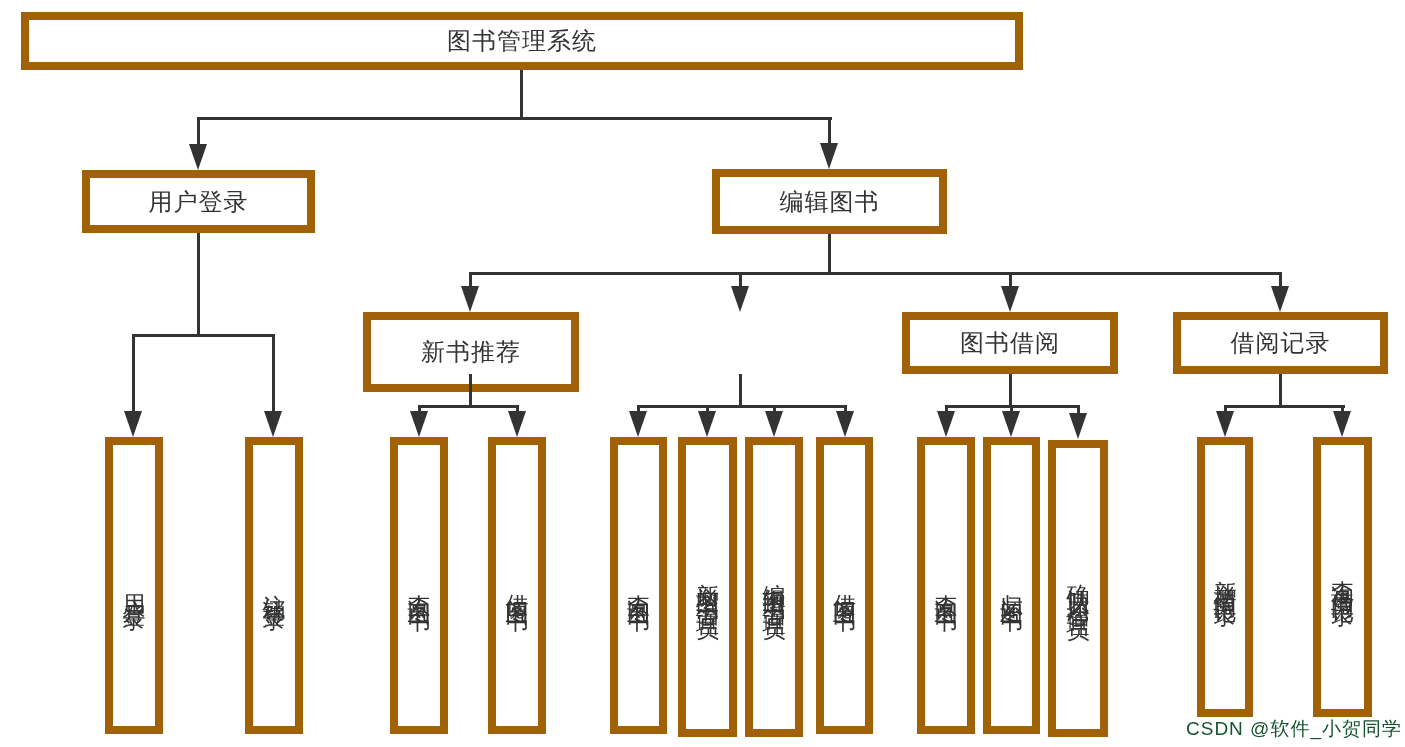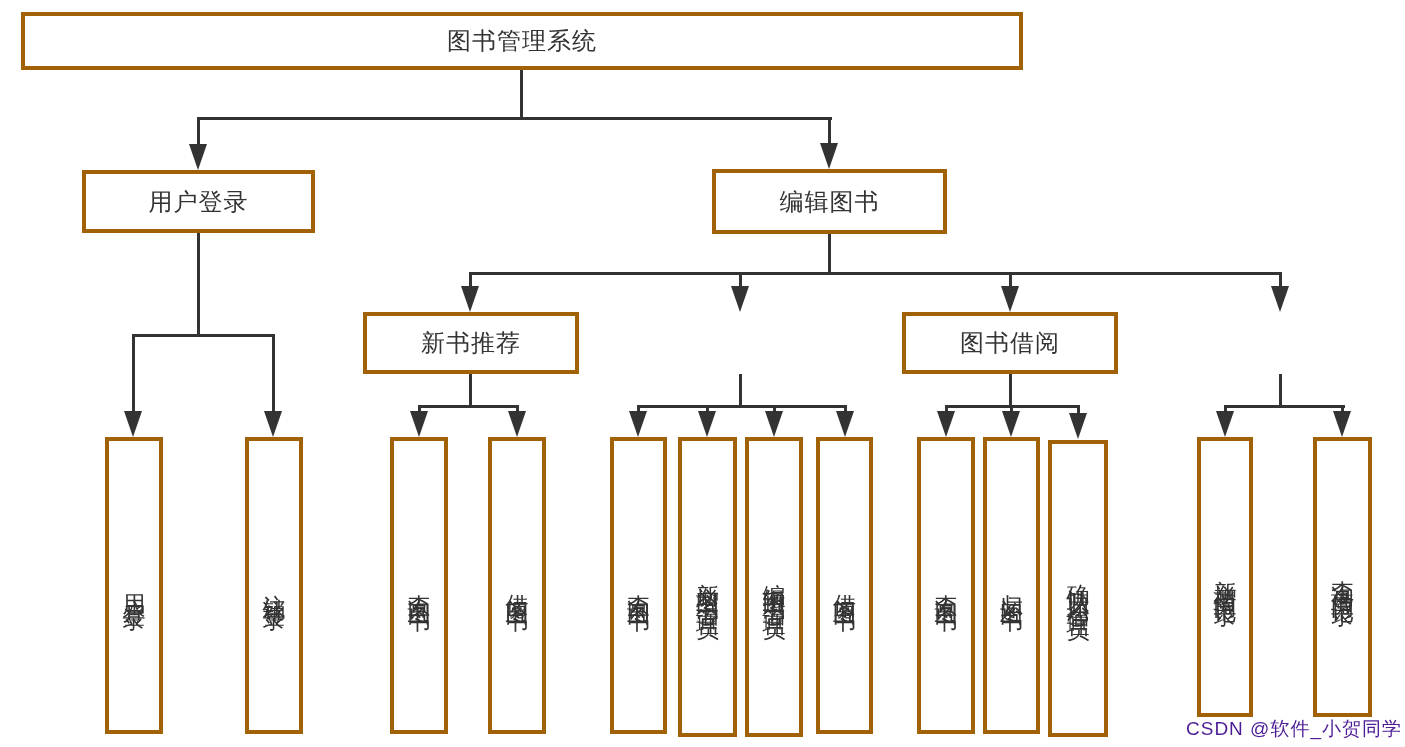--- a/index.html
+++ b/index.html
@@ -15,7 +15,7 @@
   .box {
     position: absolute;
     box-sizing: border-box;
-    border: 4px solid #a16207;
+    border: 8px solid #a16207;
     background: #ffffff;
     display: flex;
     align-items: center;

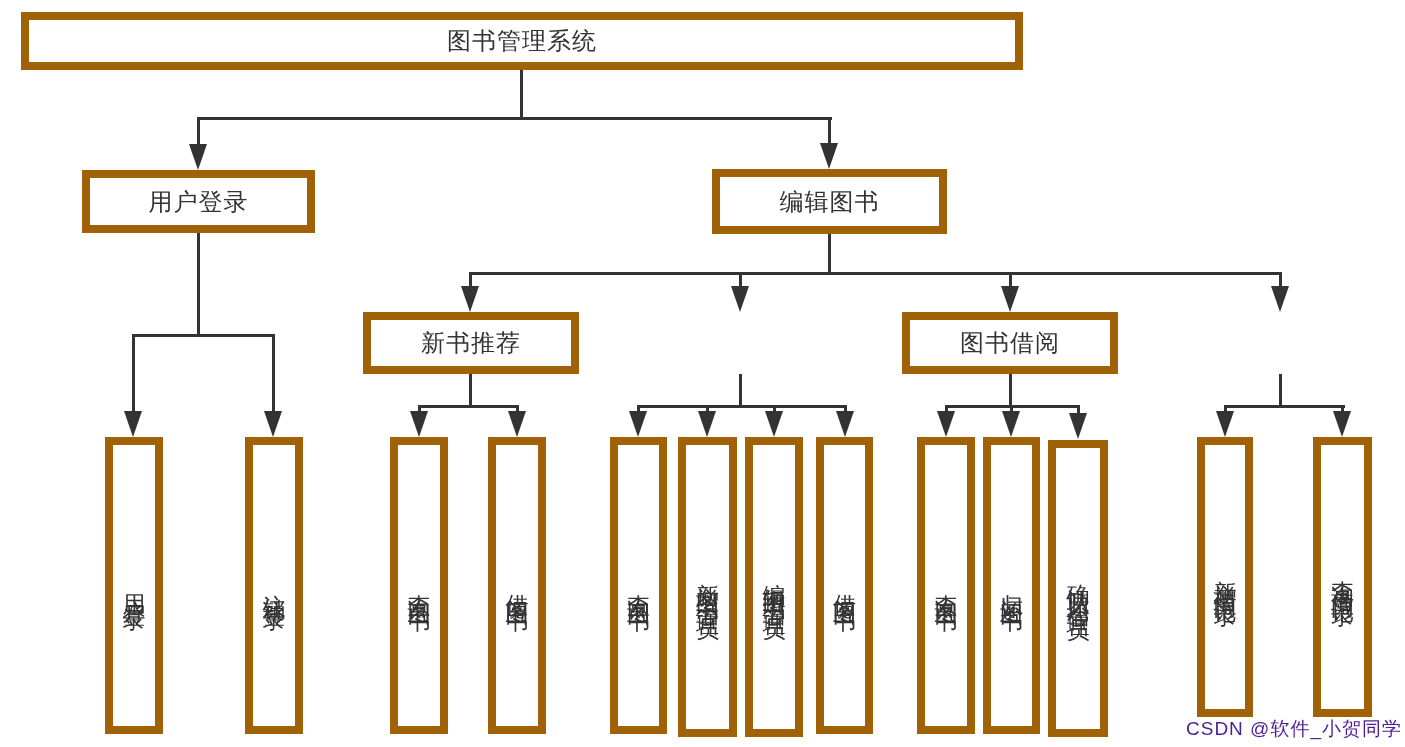--- a/index.html
+++ b/index.html
@@ -96,7 +96,7 @@
   <div class="vline" style="left:1279px; top:272px; height:16px;"></div>
   <div class="arrow" style="left:1271px; top:286px;"></div>
 
-  <div class="box" style="left:363px; top:312px; width:216px; height:62px;">新书推荐</div>
+  <div class="box" style="left:363px; top:312px; width:216px; height:80px;">新书推荐</div>
   <div class="box" style="left:902px; top:312px; width:216px; height:62px;">图书借阅</div>
 
   <div class="vline" style="left:469px; top:374px; height:34px;"></div>

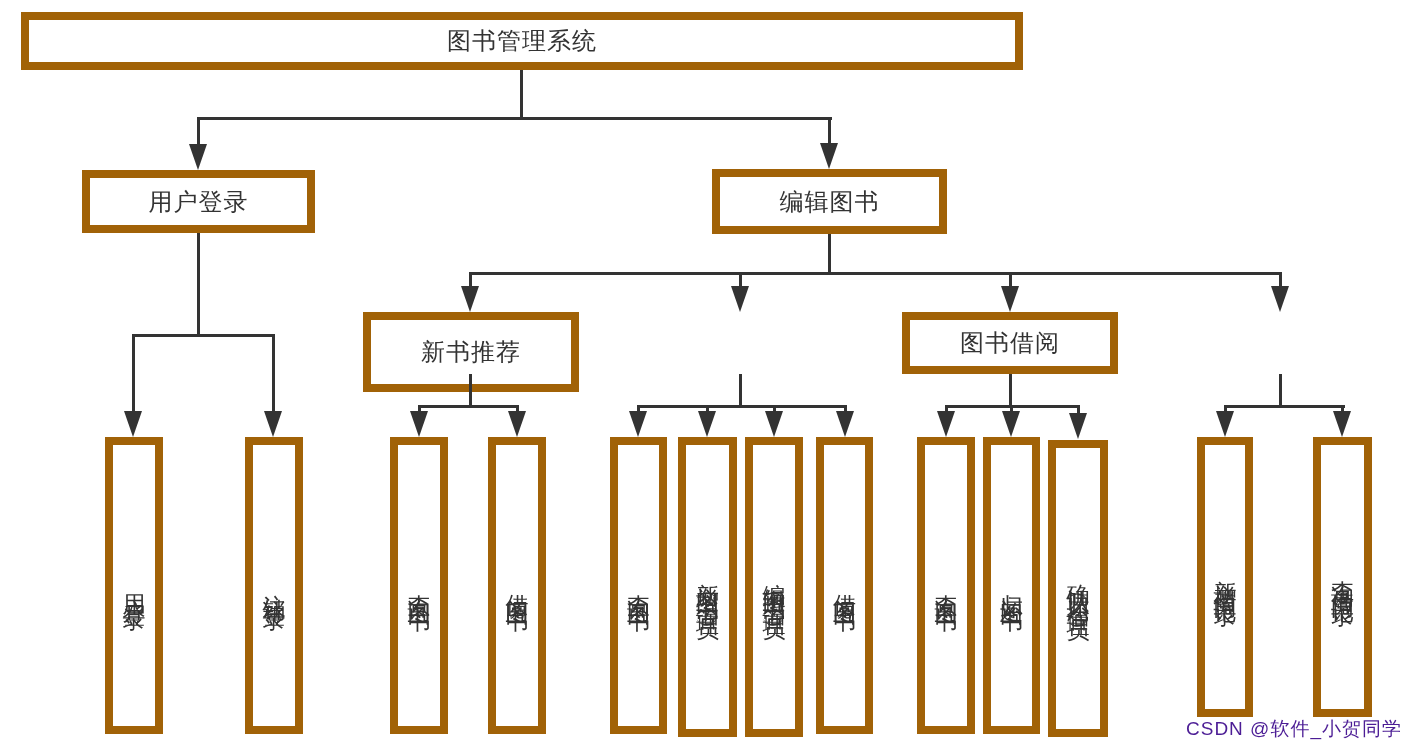--- a/index.html
+++ b/index.html
@@ -98,6 +98,7 @@
 
   <div class="box" style="left:363px; top:312px; width:216px; height:80px;">新书推荐</div>
   <div class="box" style="left:902px; top:312px; width:216px; height:62px;">图书借阅</div>
+  <div class="box" style="left:1173px; top:312px; width:215px; height:62px;">借阅记录</div>
 
   <div class="vline" style="left:469px; top:374px; height:34px;"></div>
   <div class="hline" style="left:418px; top:405px; width:101px;"></div>

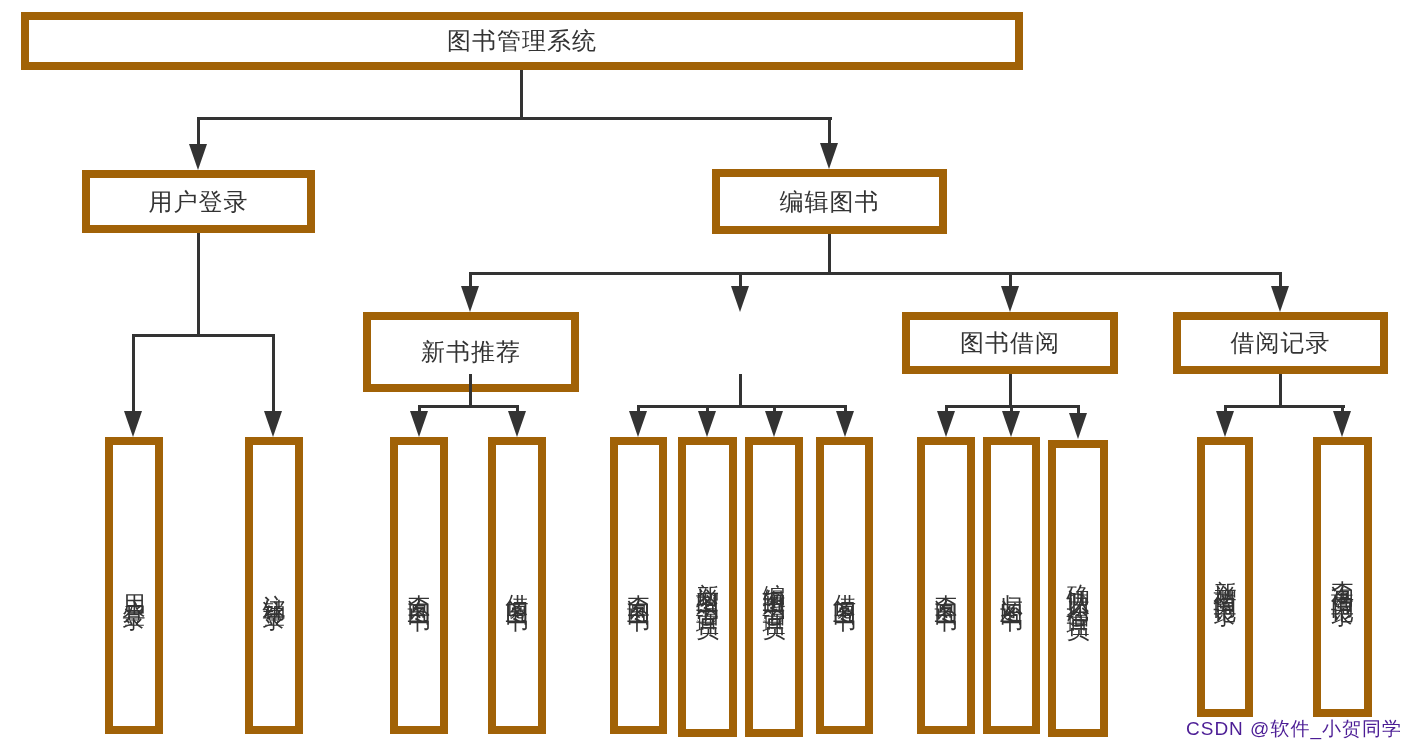--- a/index.html
+++ b/index.html
@@ -54,7 +54,7 @@
     top: 716px;
     font-size: 19px;
     letter-spacing: 1px;
-    color: #4c1d95;
+    color: #14532d;
     white-space: nowrap;
   }
 </style>

